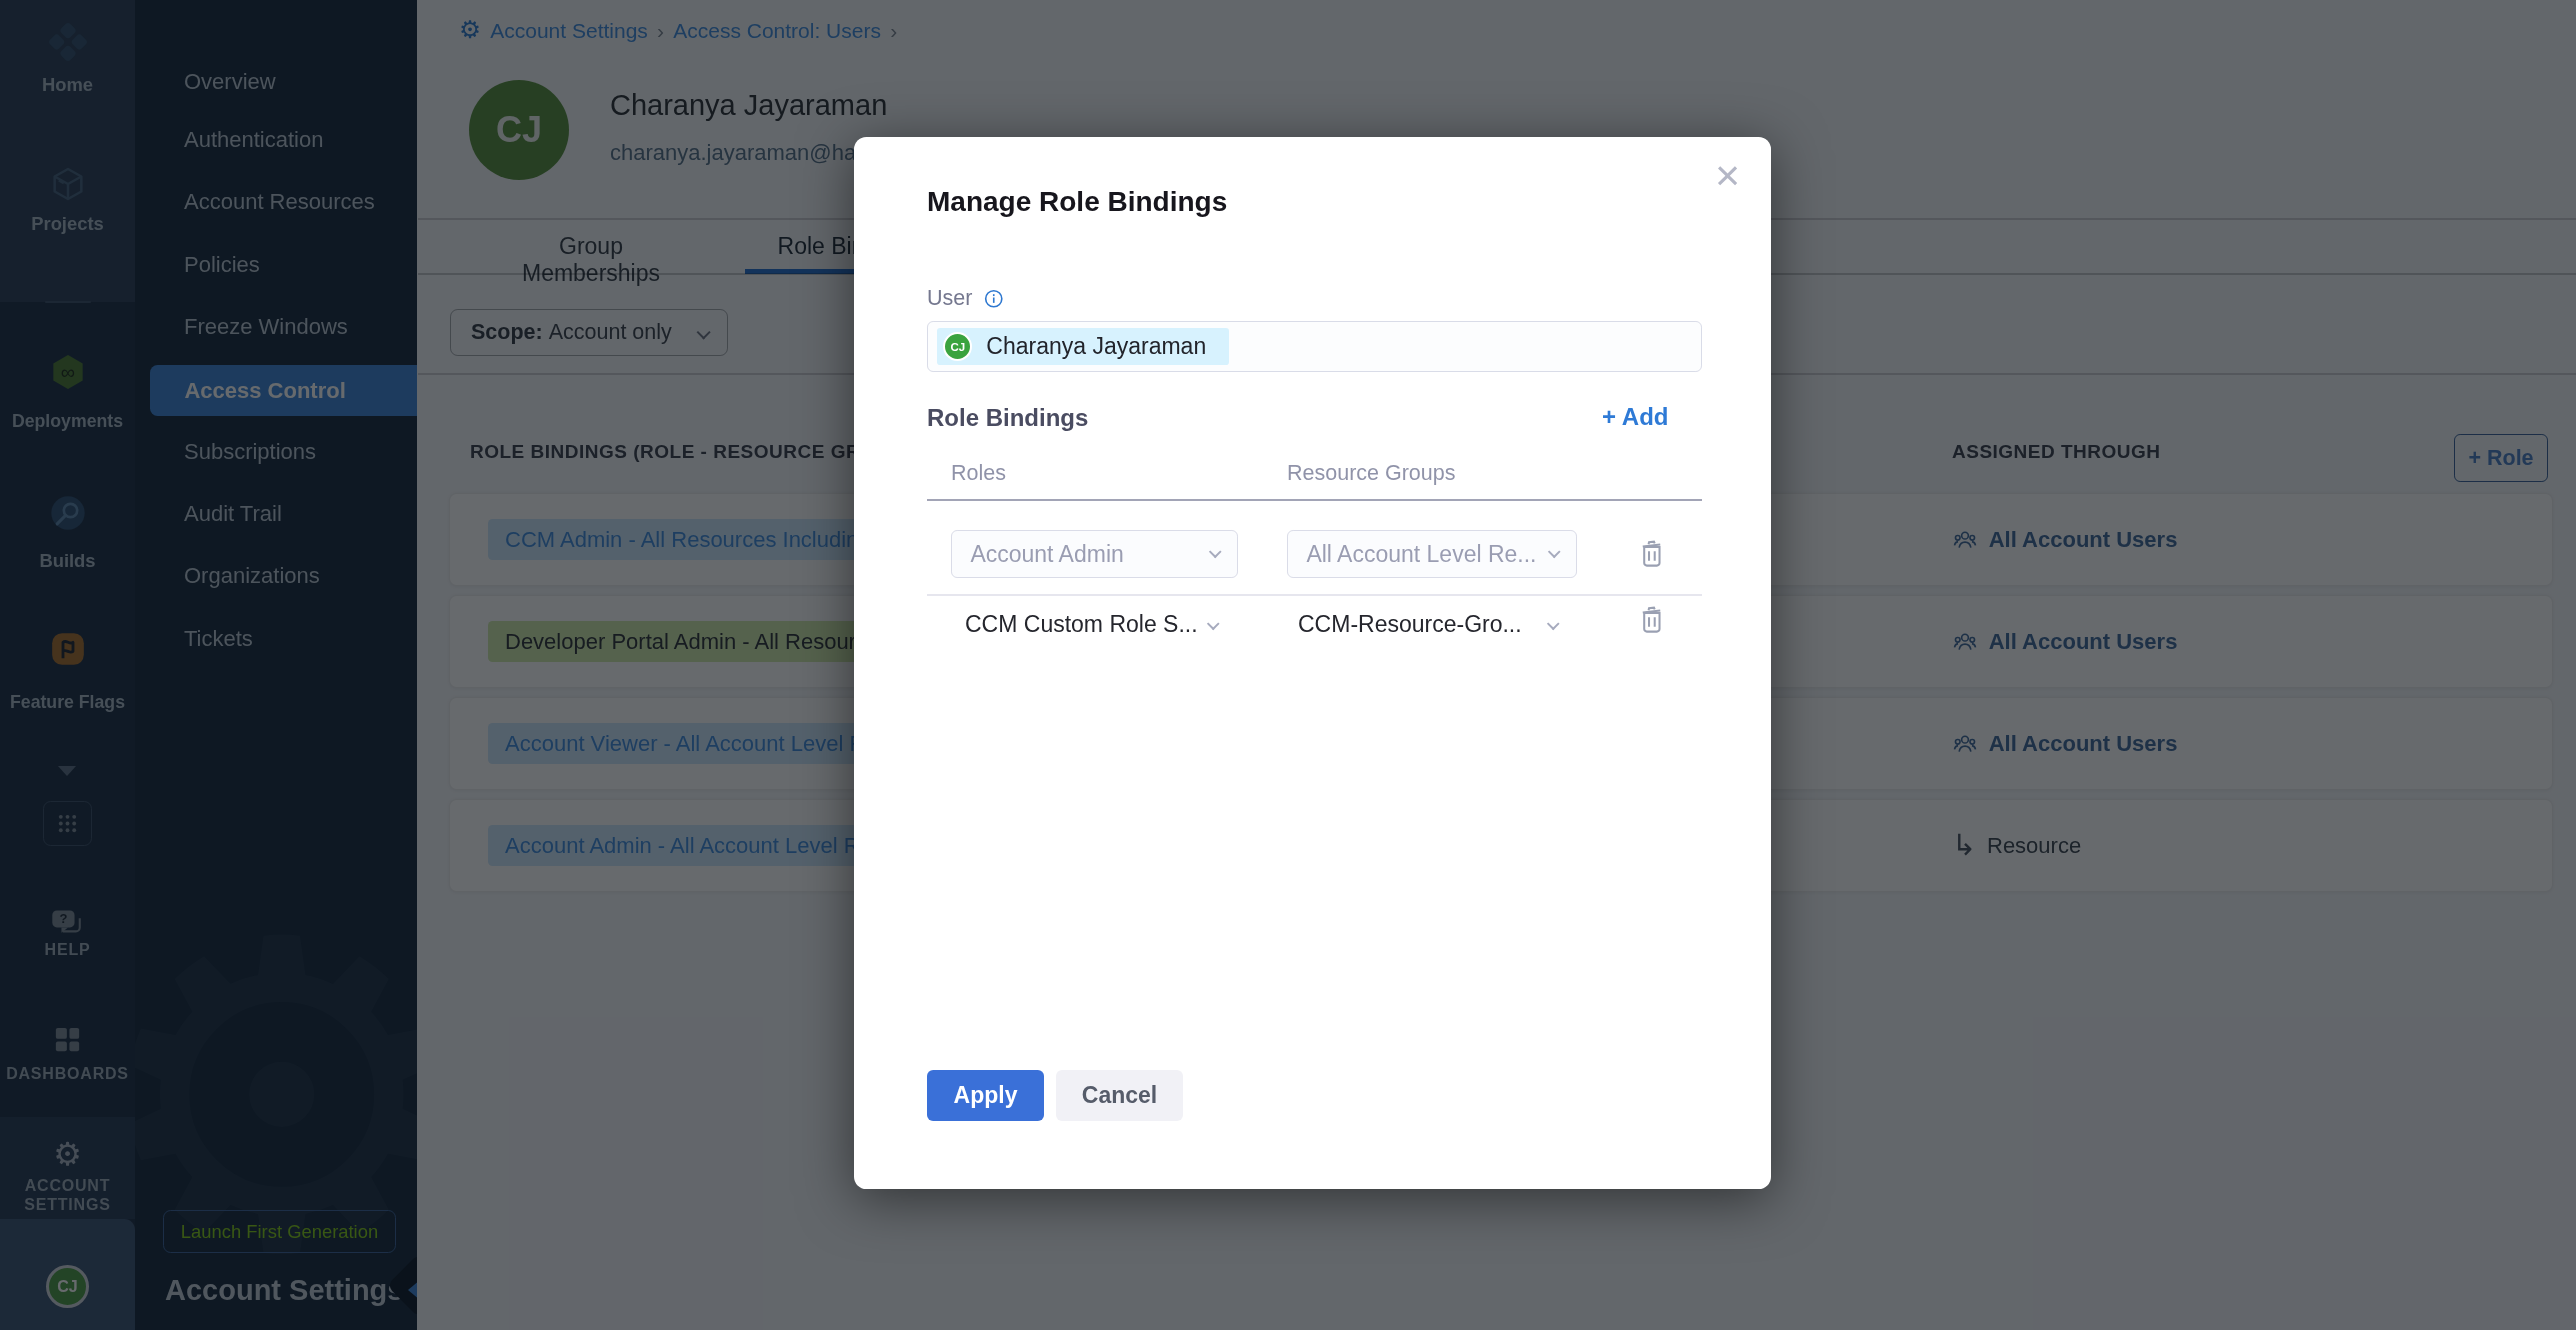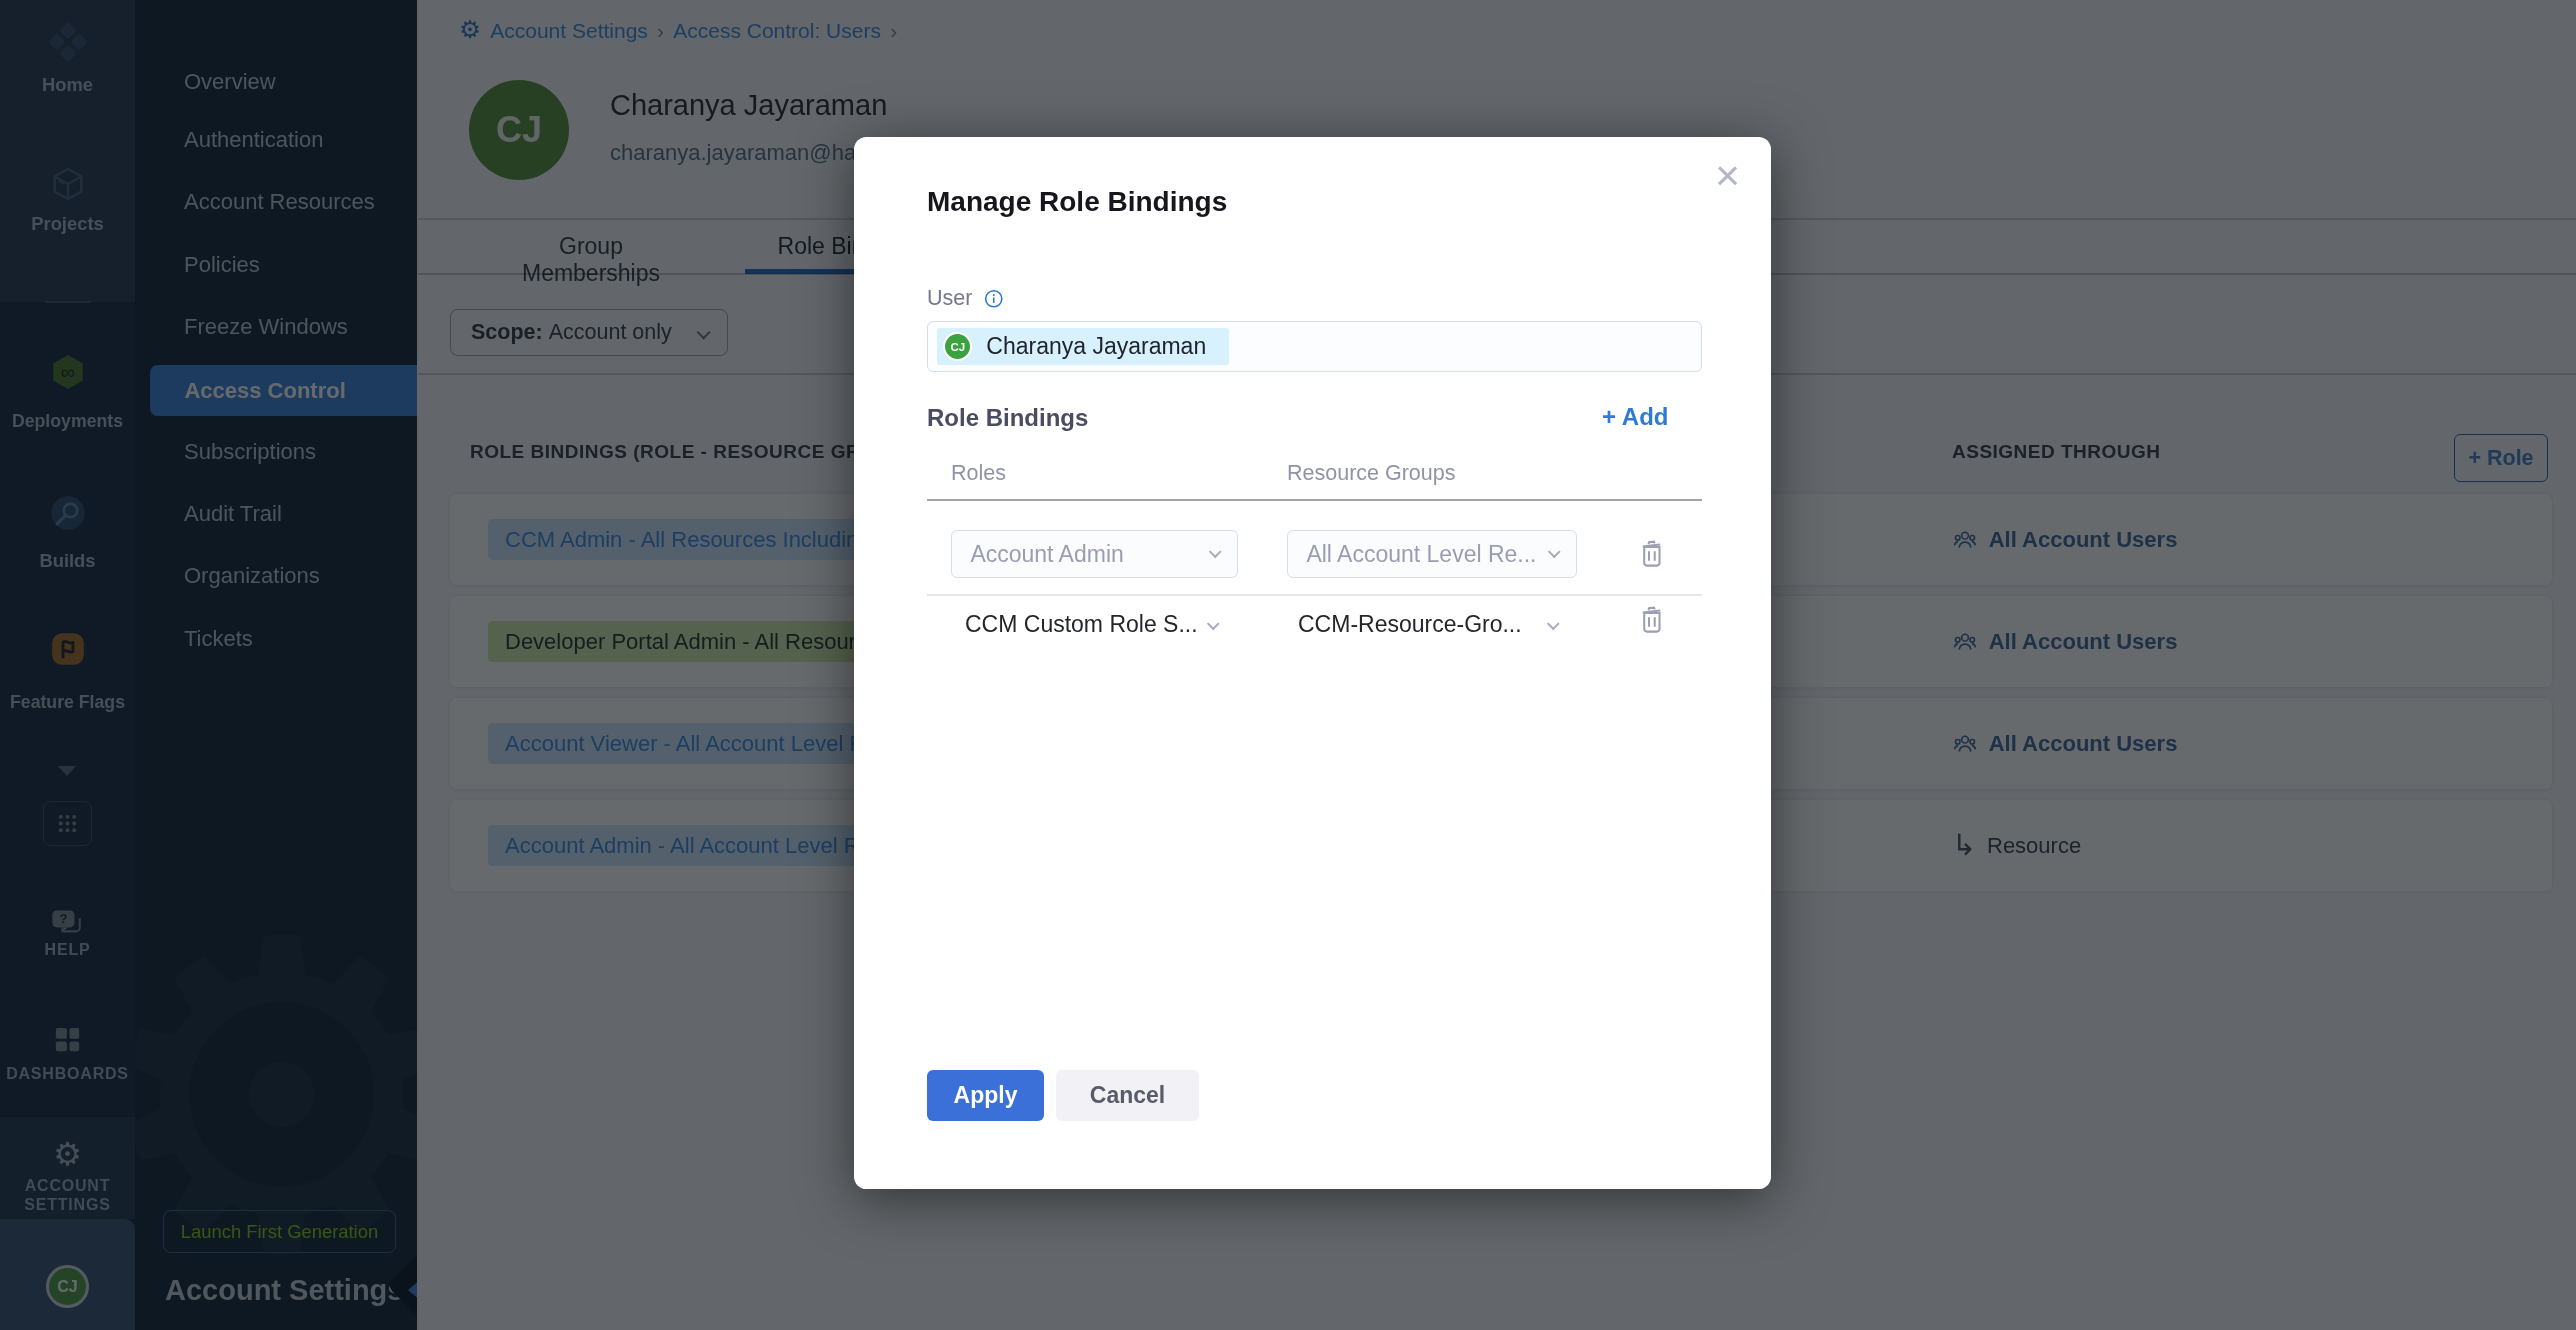--- a/index.html
+++ b/index.html
@@ -79,7 +79,7 @@
   .trash{position:absolute;width:35px;height:35px;color:#9aa0b2;cursor:pointer;}
   .btn{position:absolute;top:933px;height:51px;border-radius:6.1px;font-size:23px;font-weight:700;display:flex;align-items:center;justify-content:center;cursor:pointer;}
   .btn.apply{left:73px;width:117px;background:#3a70d8;color:#ffffff;}
-  .btn.cancel{left:202px;width:143px;background:#f1f1f6;color:#565c6a;}
+  .btn.cancel{left:202px;width:127px;background:#f1f1f6;color:#565c6a;}
   svg{display:block;}
 </style>
 </head>

